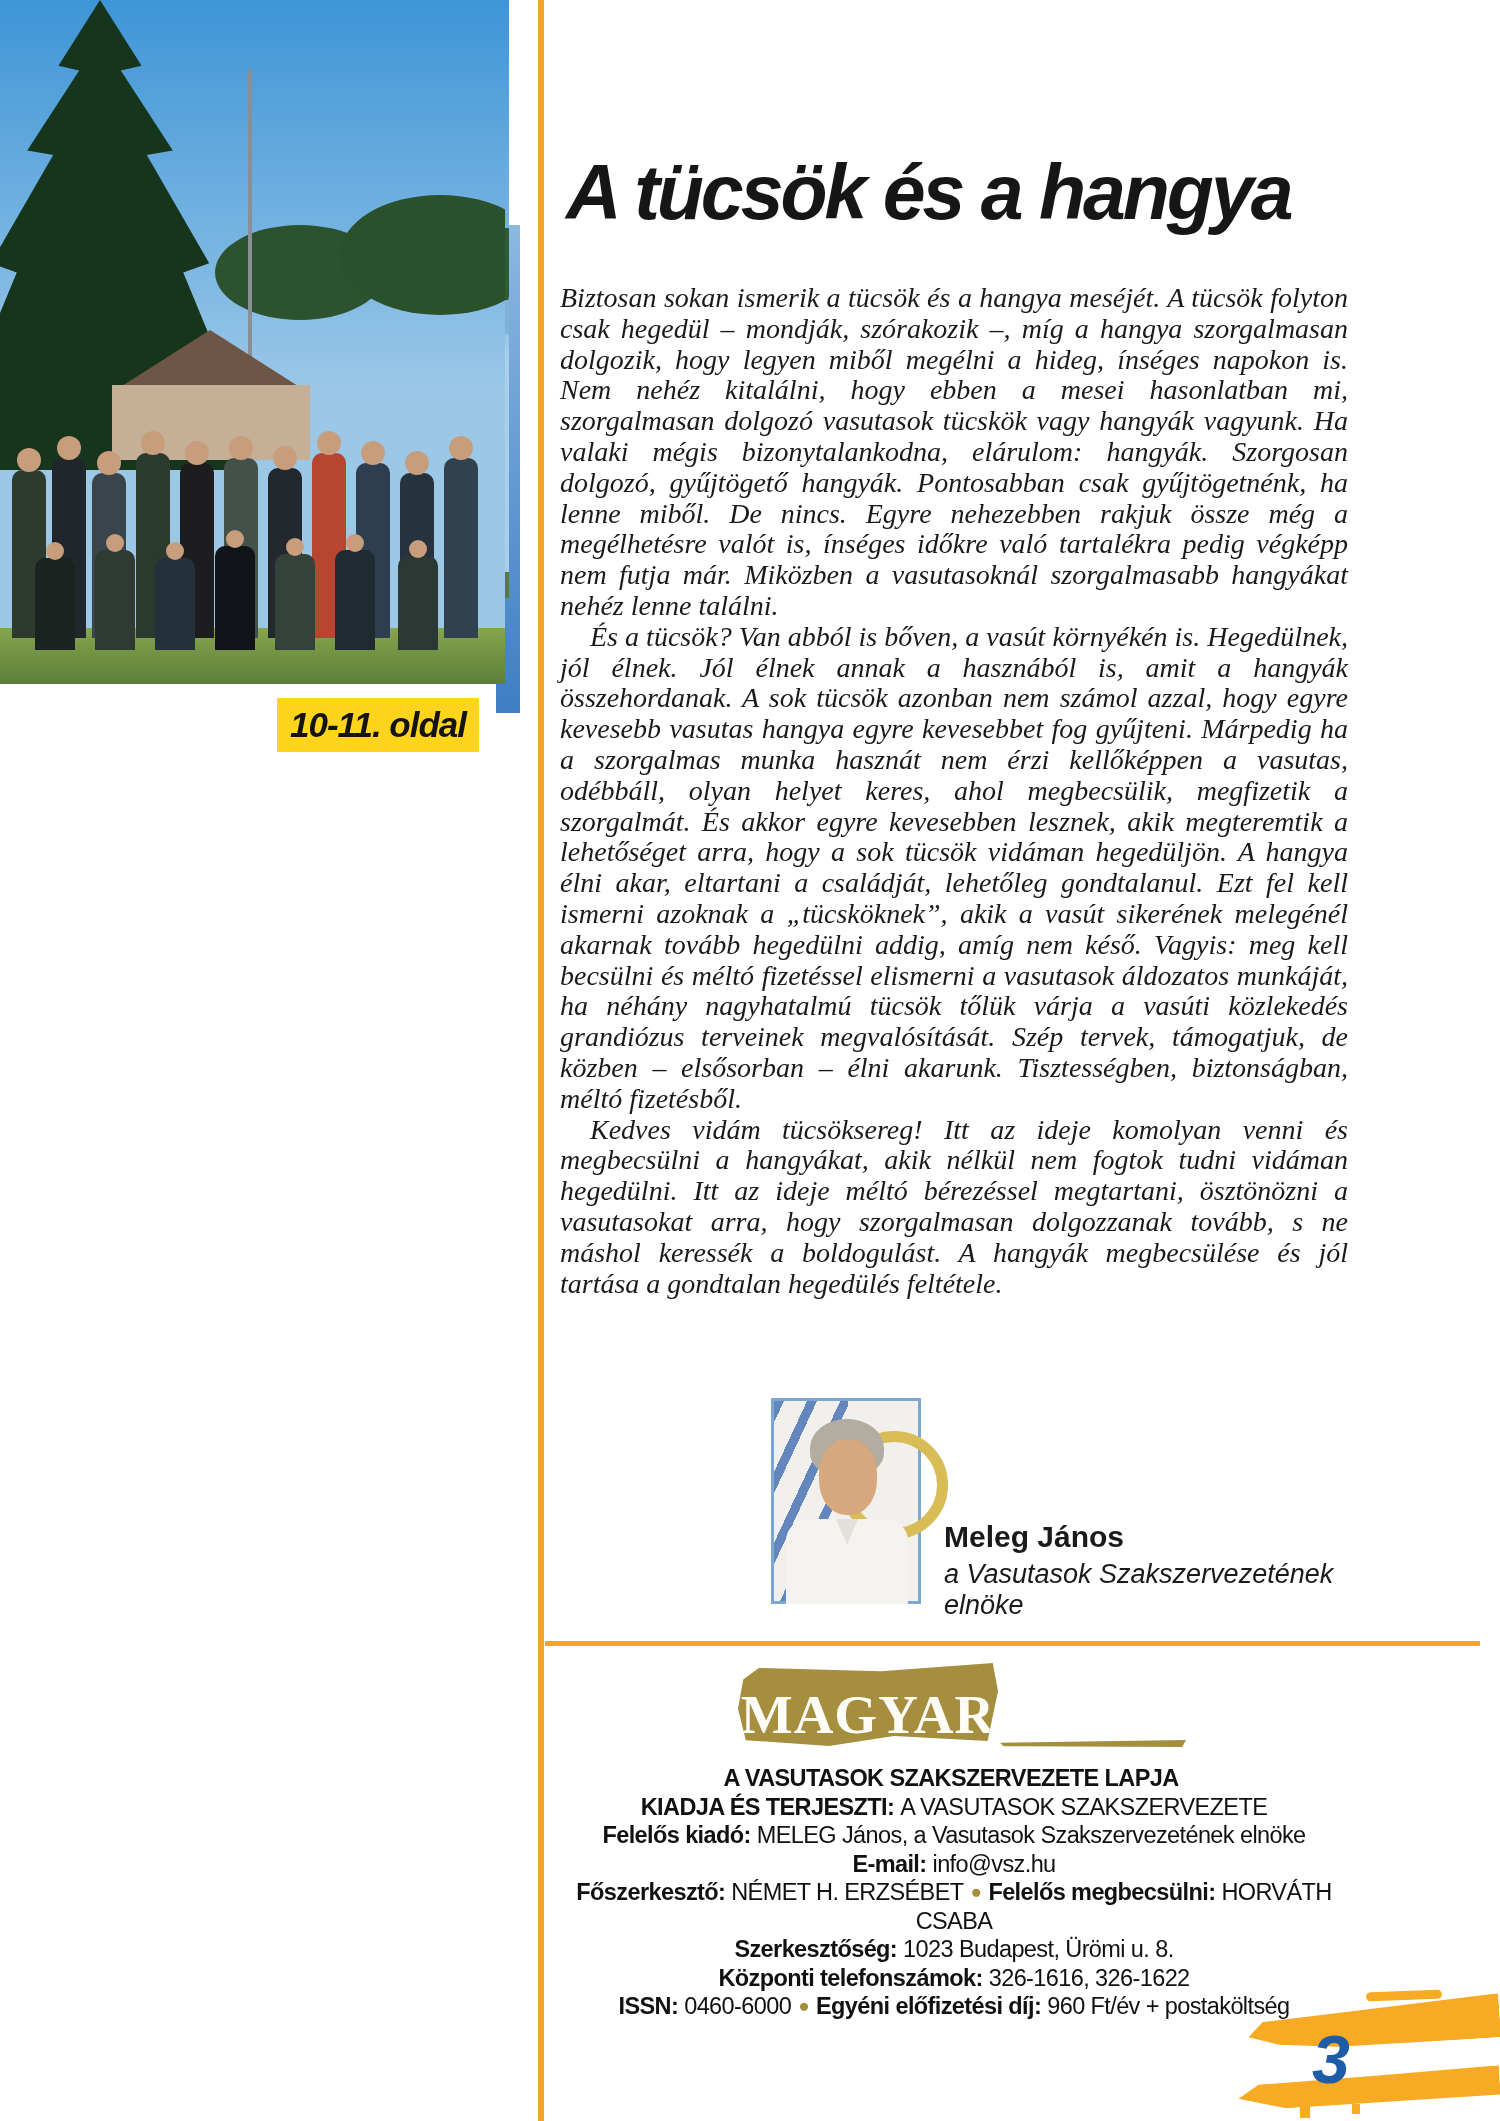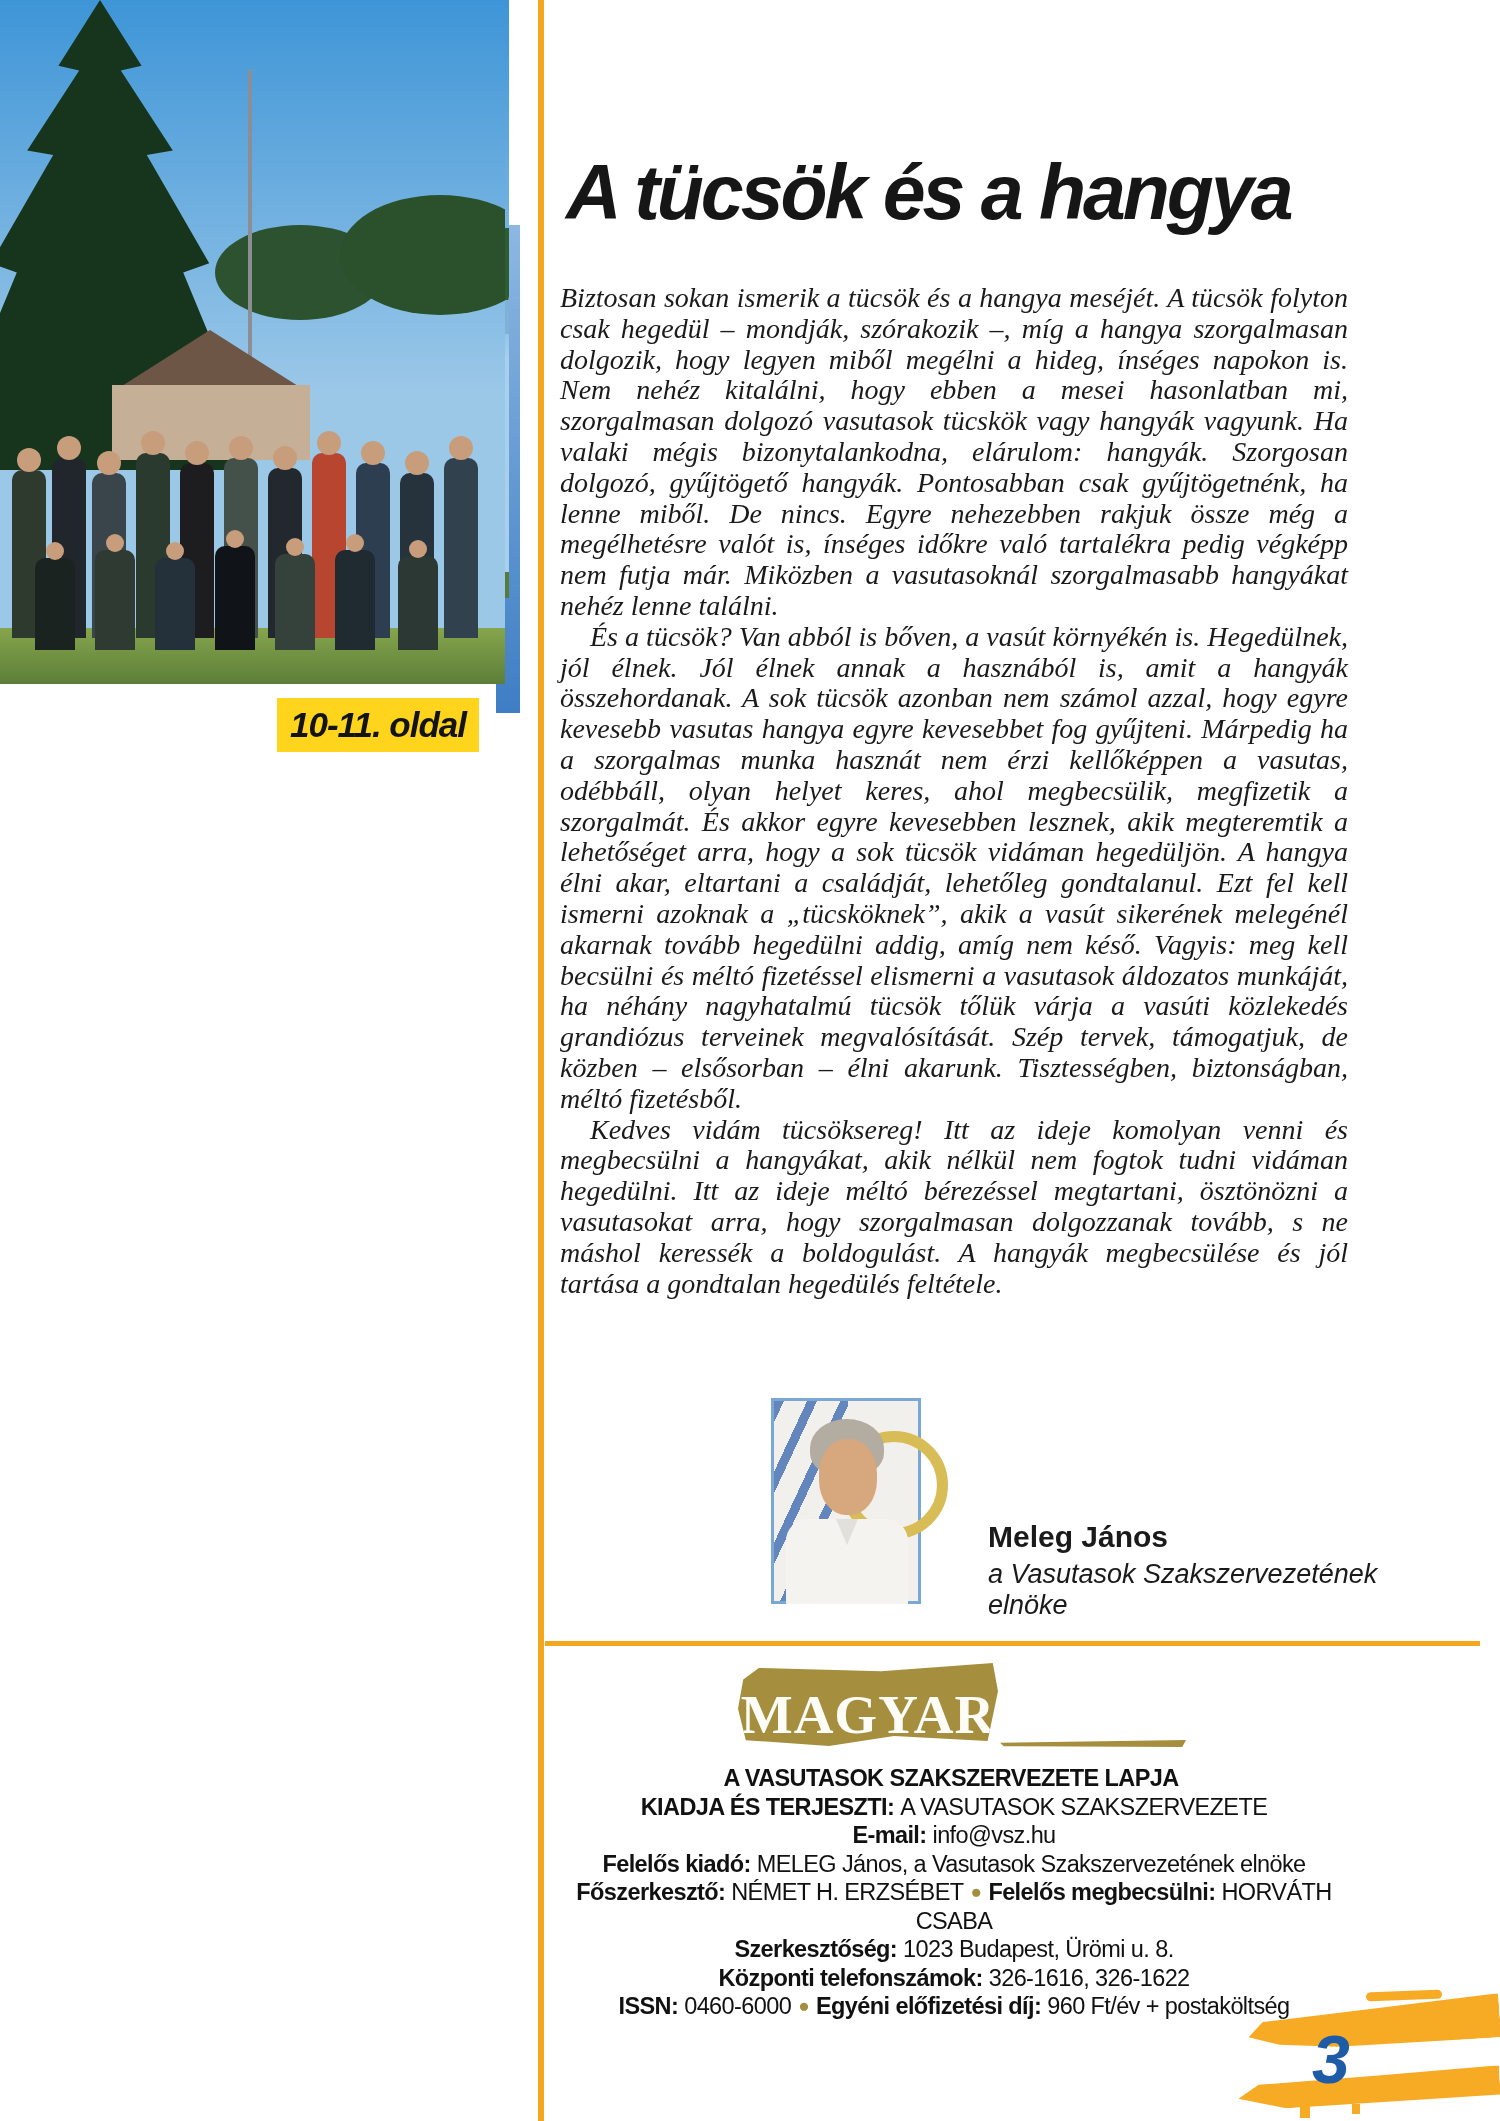--- a/index.html
+++ b/index.html
@@ -48,7 +48,7 @@
   .ap-face{left:45px;top:38px;width:58px;height:76px;background:#d7a87d;border-radius:46%;}
   .ap-shirt{left:12px;top:118px;width:122px;height:85px;background:#f4f3f0;border-radius:22px 22px 0 0;}
   .ap-collar{left:62px;top:118px;width:22px;height:26px;background:#e2e0da;clip-path:polygon(0 0,100% 0,50% 100%);}
-  .author-block{left:988px;top:1520px;width:392px;color:#1a1a1a;}
+  .author-block{left:944px;top:1520px;width:392px;color:#1a1a1a;}
   .author-name{font:bold 30px "Liberation Sans",sans-serif;margin-bottom:5px;}
   .author-role{font:italic 27px "Liberation Sans",sans-serif;}
 

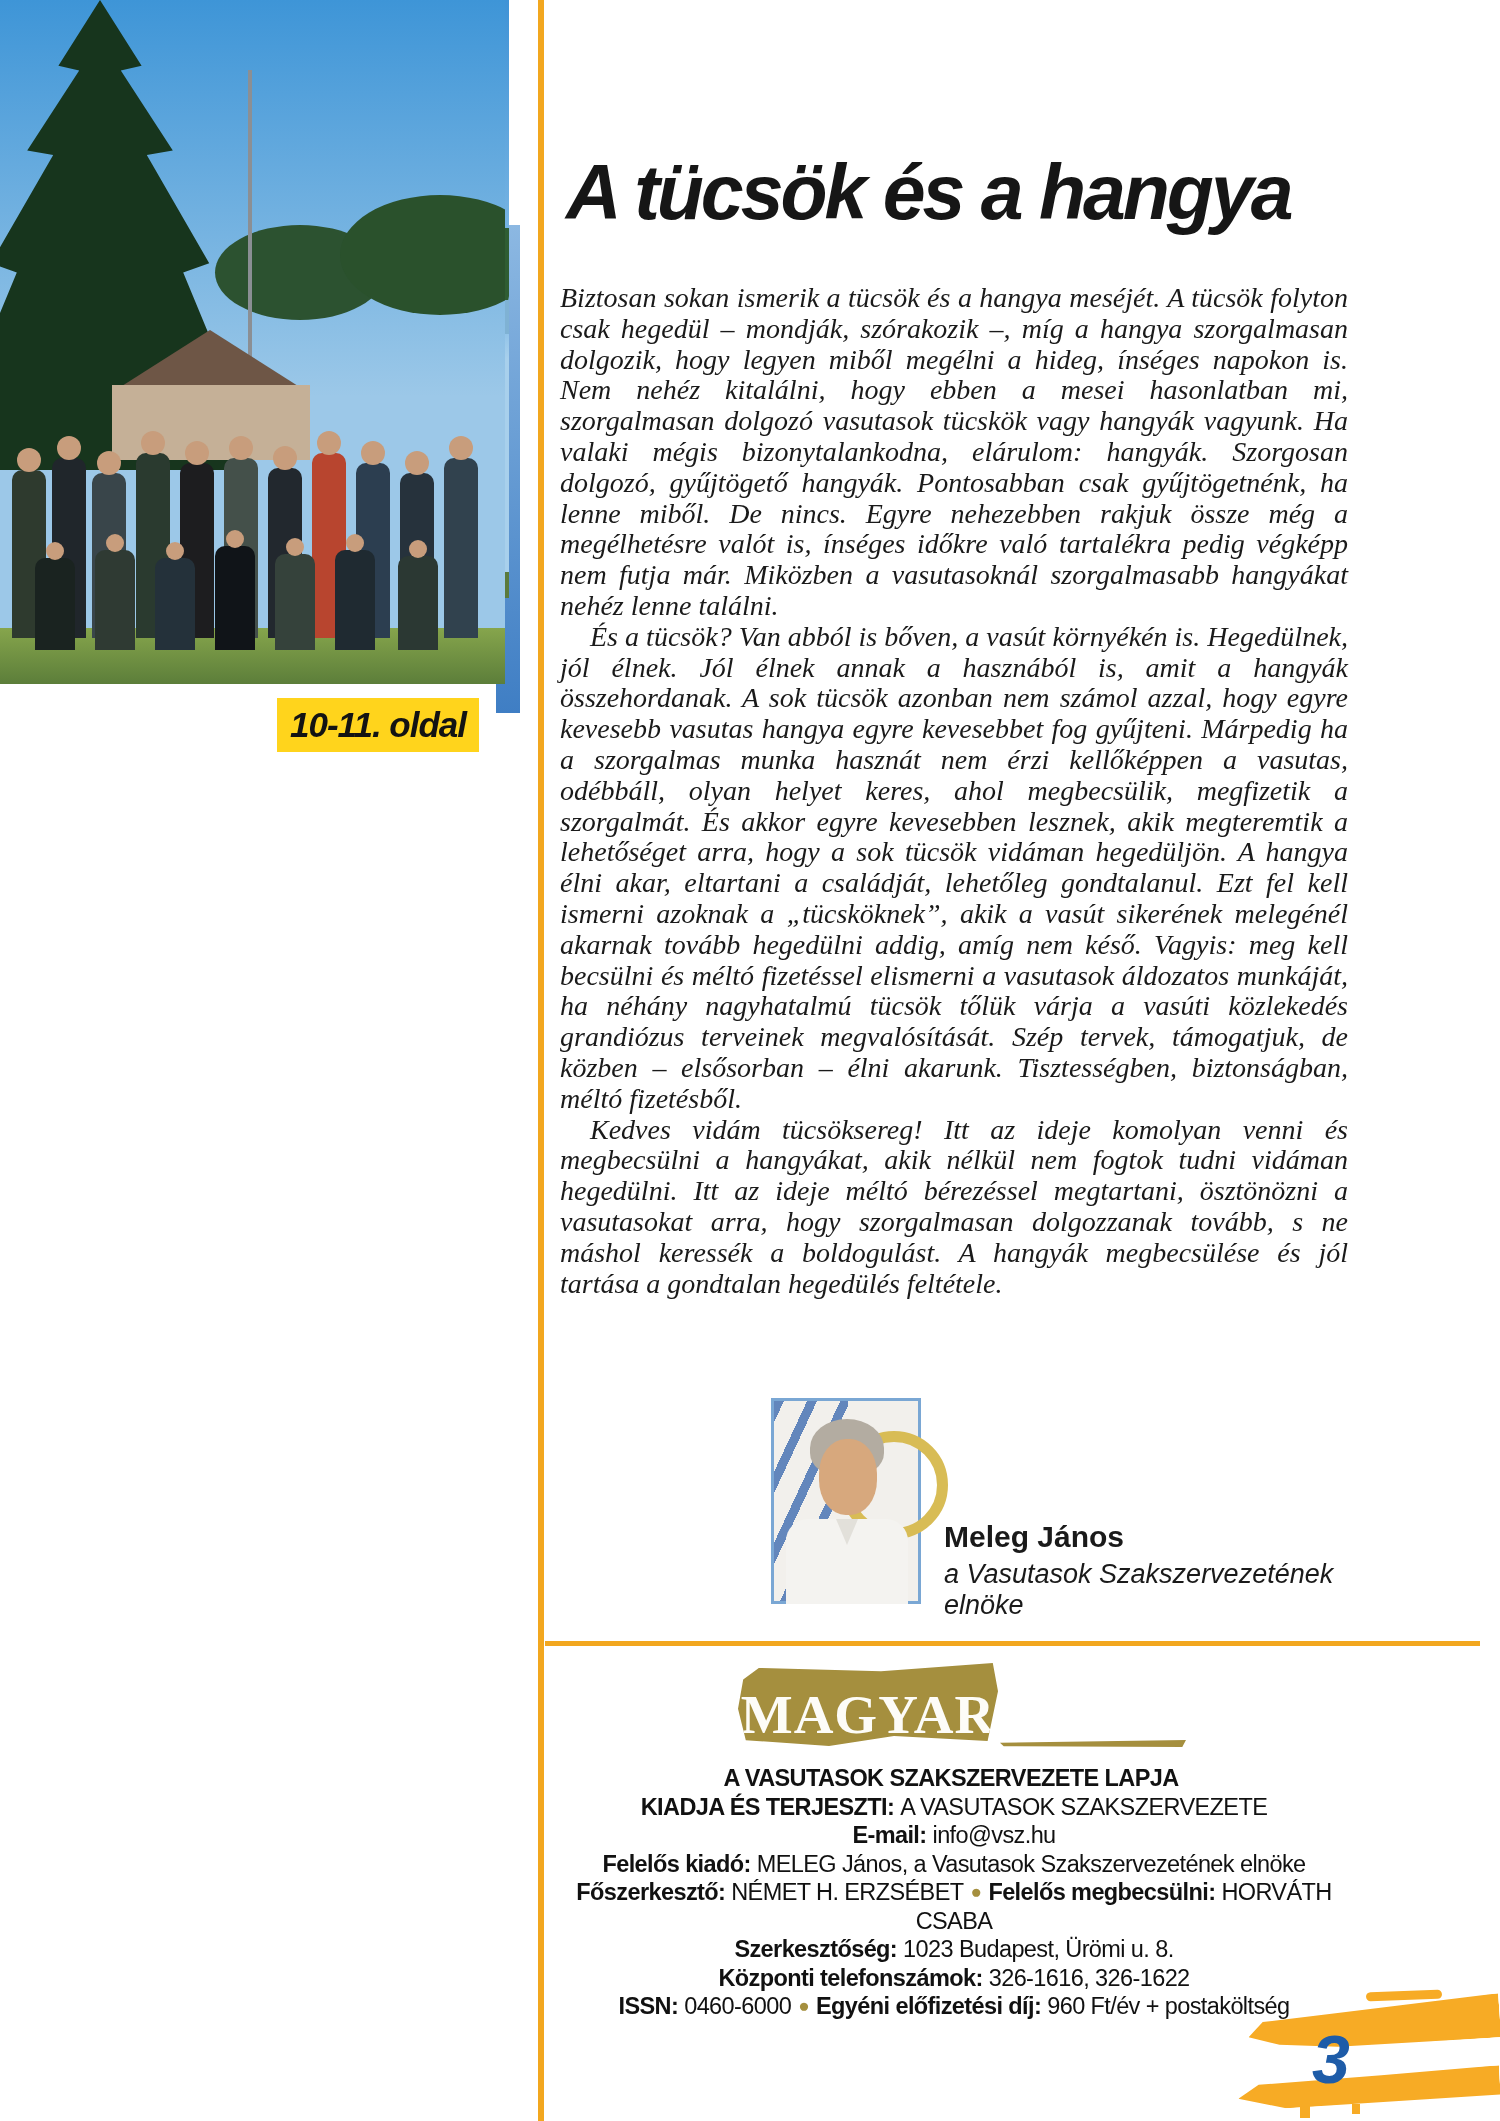--- a/index.html
+++ b/index.html
@@ -198,8 +198,8 @@
   <div class="abs imprint">
     <div><b>A VASUTASOK SZAKSZERVEZETE LAPJA</b></div>
     <div><b>KIADJA ÉS TERJESZTI:</b><span>A VASUTASOK SZAKSZERVEZETE</span></div>
+    <div><b>Felelős kiadó:</b><span>MELEG János, a Vasutasok Szakszervezetének elnöke</span></div>
     <div><b>E-mail:</b><span>info@vsz.hu</span></div>
-    <div><b>Felelős kiadó:</b><span>MELEG János, a Vasutasok Szakszervezetének elnöke</span></div>
     <div><b>Főszerkesztő:</b><span>NÉMET H. ERZSÉBET</span><span class="gold-dot">●</span><b>Felelős megbecsülni:</b><span>HORVÁTH CSABA</span></div>
     <div><b>Szerkesztőség:</b><span>1023 Budapest, Ürömi u. 8.</span></div>
     <div><b>Központi telefonszámok:</b><span>326-1616, 326-1622</span></div>

